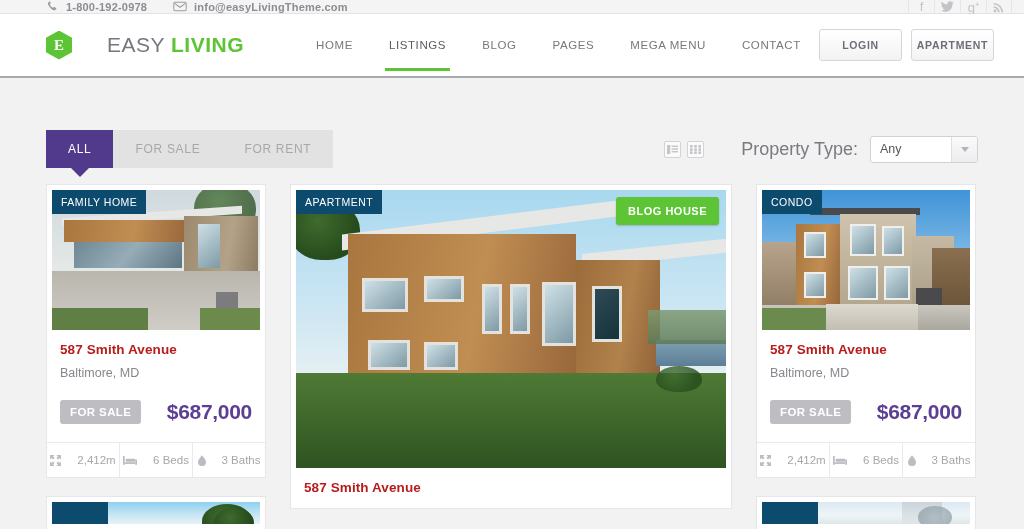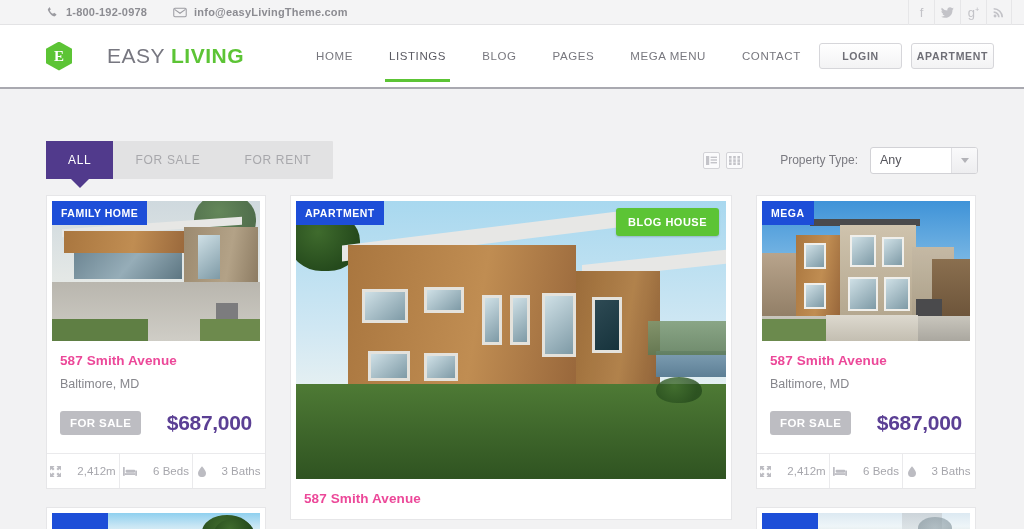--- a/index.html
+++ b/index.html
@@ -13,7 +13,7 @@
 
   
   .topbar {
-    height: 25px;
+    height: 14px;
     background: #f4f4f5;
     border-bottom: 1px solid #e3e3e5;
     display: flex;

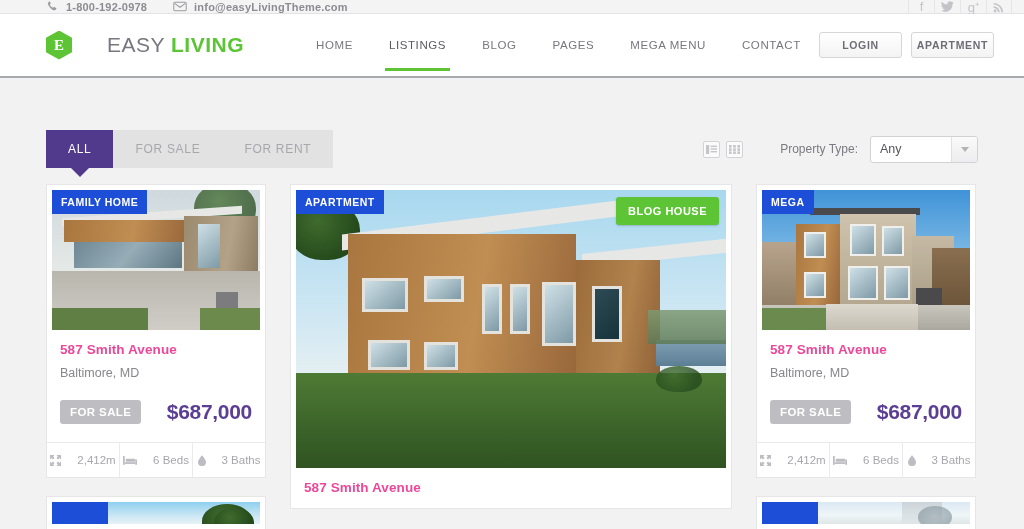--- a/index.html
+++ b/index.html
@@ -91,7 +91,7 @@
   .auth { margin-left: auto; display:flex; gap: 9px; }
   .btn-auth {
     min-width: 83px;
-    height: 26px;
+    height: 32px;
     border: 1px solid #d6d6da;
     border-radius: 3px;
     background: linear-gradient(#ffffff,#f3f3f4);

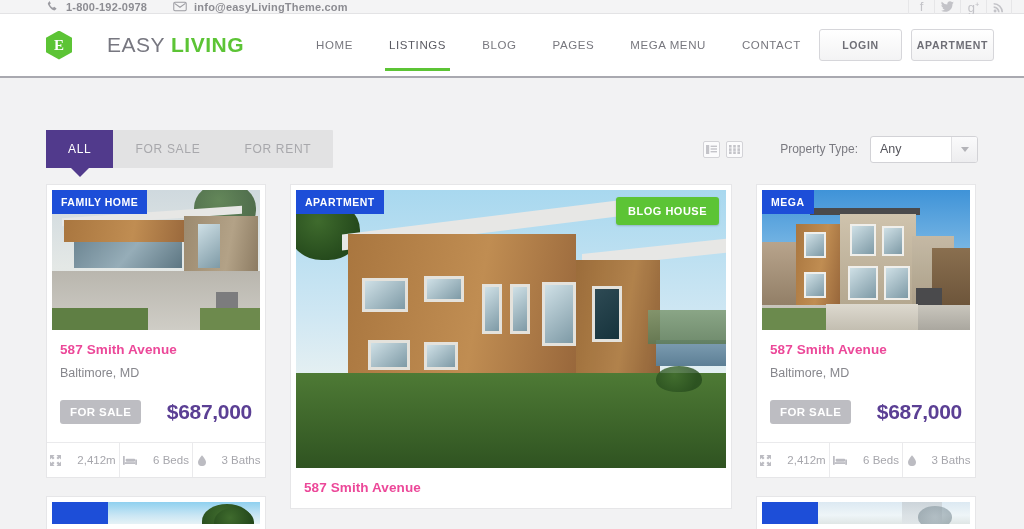--- a/index.html
+++ b/index.html
@@ -147,7 +147,7 @@
     cursor:pointer;
   }
   .divider-v { width:1px; background:#dcdcdf; margin: 2px 18px 2px 0; }
-  .pt-label { font-size: 12px; color:#7a7a80; margin-right: 12px; }
+  .pt-label { font-size: 18px; color:#7a7a80; margin-right: 12px; }
   .select-wrap {
     display:flex;
     border:1px solid #d2d2d6;

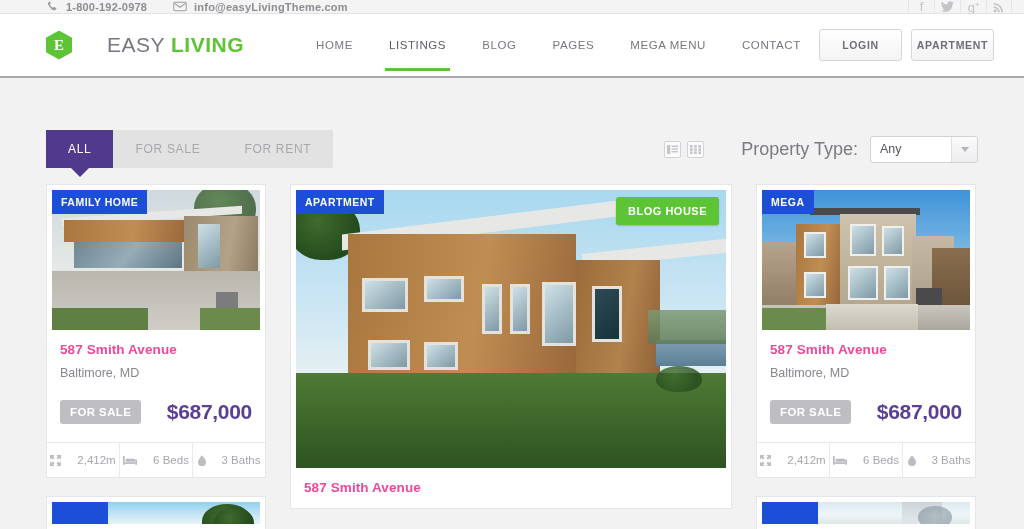--- a/index.html
+++ b/index.html
@@ -203,10 +203,10 @@
 
   .badge {
     position:absolute; top:0; left:0;
-    background:#1d4ed8;
+    background:#0c4a6e;
     color:#fff;
     font-size: 10.5px;
-    font-weight:bold;
+    font-weight:normal;
     letter-spacing:.5px;
     padding: 6px 9px;
     z-index: 3;

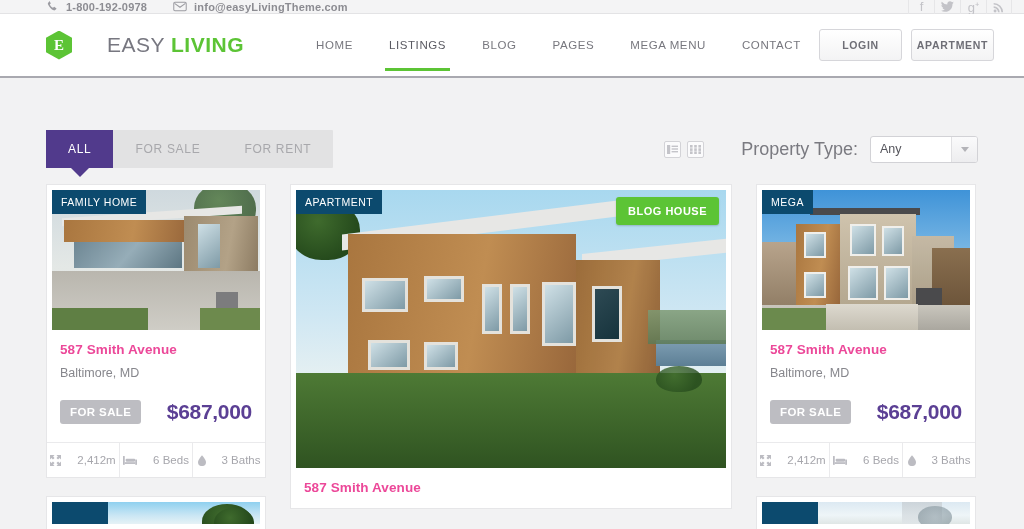--- a/index.html
+++ b/index.html
@@ -544,7 +544,7 @@
             <div class="bld" style="left:0;top:118px;width:64px;height:22px;background:#6b8a4d;"></div>
             <div class="bld" style="left:64px;top:114px;width:92px;height:26px;background:linear-gradient(#ddd9cf,#c3beb1);"></div>
           </div>
-          <div class="badge">MEGA</div>
+          <div class="badge">CONDO</div>
         </div>
         <div class="card-body">
           <div class="card-title">587 Smith Avenue</div>

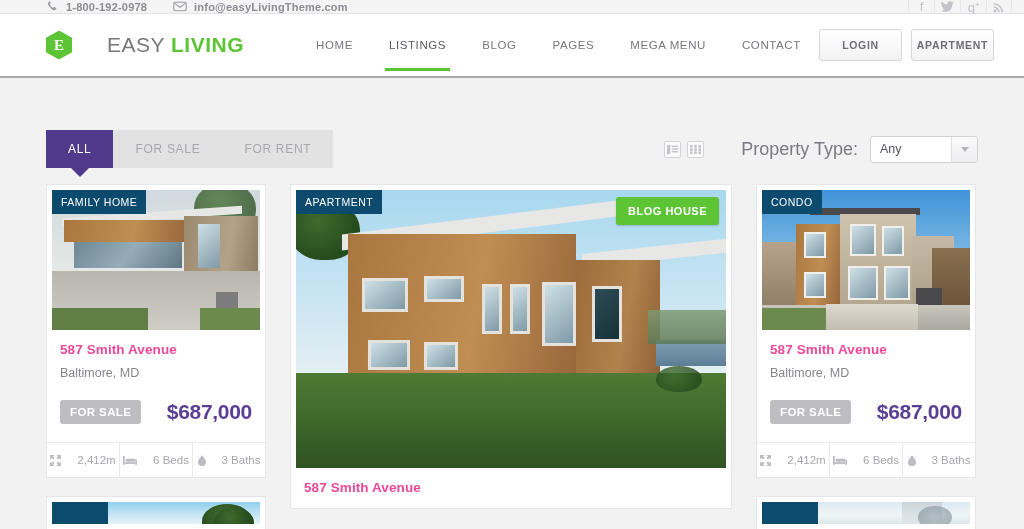--- a/index.html
+++ b/index.html
@@ -228,7 +228,7 @@
   .card-title {
     font-size: 13.5px;
     font-weight: bold;
-    color:#ec4899;
+    color:#b91c1c;
     letter-spacing:.1px;
   }
   .card-city {

